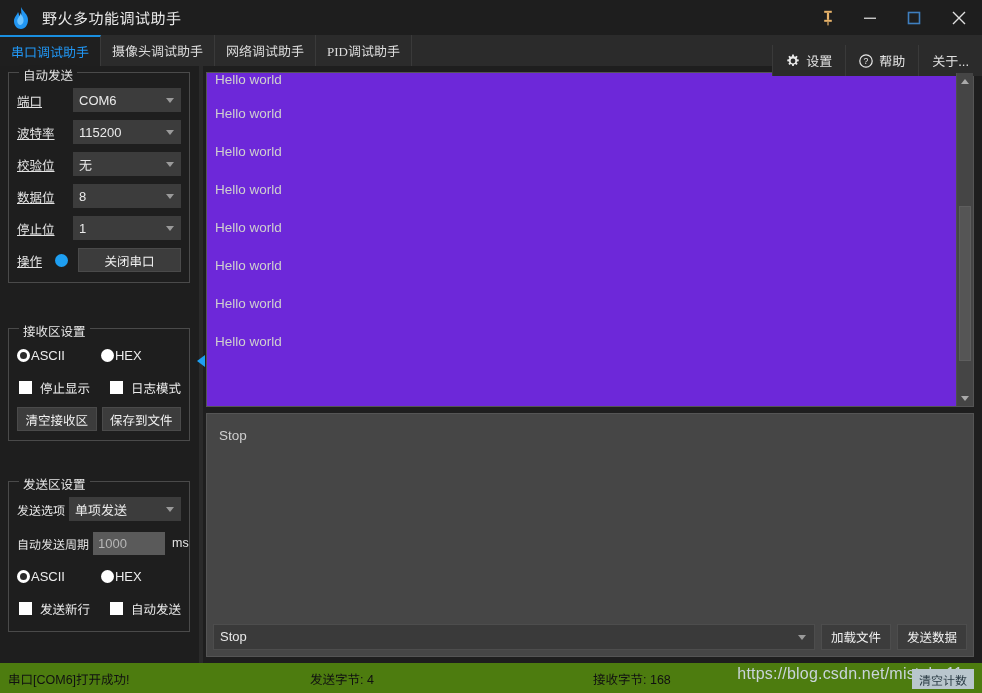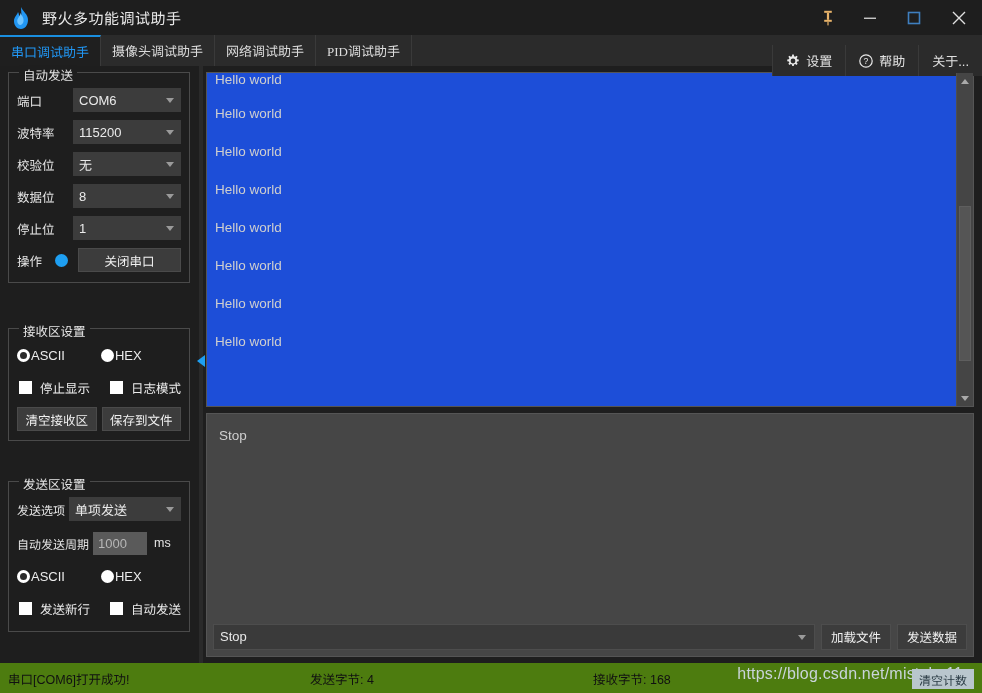--- a/index.html
+++ b/index.html
@@ -121,7 +121,7 @@
   
   .rightpanel { flex: 1 1 auto; display: flex; flex-direction: column; padding: 6px 8px 6px 0; min-width:0; }
   .recv-outer {
-    flex: 0 0 335px; border: 1px solid #555; background: #1d4ed8; display: flex; min-height:0;gap:44px;
+    flex: 0 0 335px; border: 1px solid #555; background: #6d28d9; display: flex; min-height:0;gap:44px;
   }
   .recv-text {
     flex: 1 1 auto; overflow: hidden; padding: 2px 0 0 8px; position: relative;

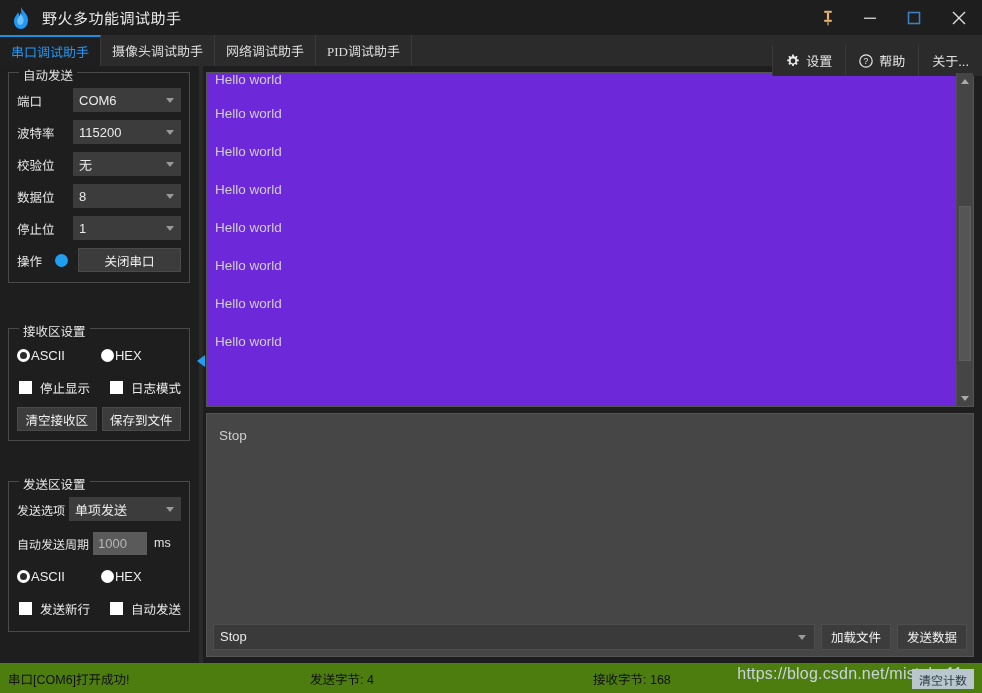--- a/index.html
+++ b/index.html
@@ -67,7 +67,7 @@
   }
   .row { display: flex; align-items: center; height: 26px; margin-bottom: 6px; }
   .row:last-child { margin-bottom: 0; }
-  .lbl { font-size: 12.5px; color: #e3e3e3; width: 56px; flex: 0 0 56px; white-space: nowrap; }
+  .lbl { font-size: 12.5px; color: #e3e3e3; width: 56px; flex: 0 0 56px; white-space: nowrap; text-decoration: underline; }
   .combo {
     flex: 1 1 auto; height: 24px; background: #3c3c3c; border: none;
     display: flex; align-items: center; padding: 0 6px; position: relative;

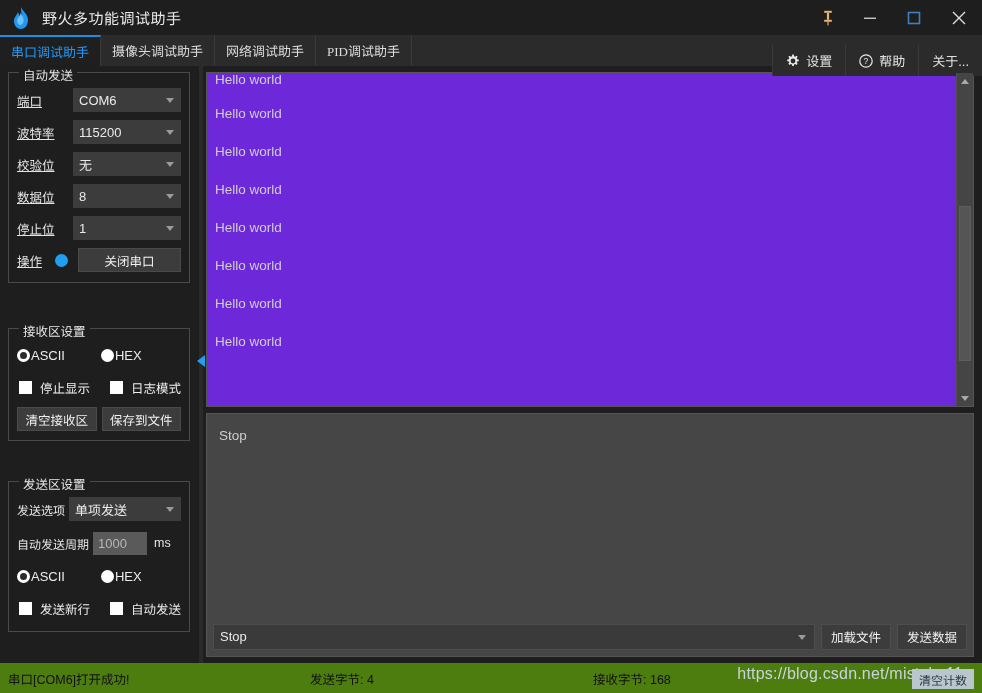--- a/index.html
+++ b/index.html
@@ -101,7 +101,7 @@
   .inlinerow { display: flex; align-items: center; height: 26px; margin-bottom: 8px; }
   .inlinerow .lbl-wide { font-size: 12px; color: #e3e3e3; white-space: nowrap; margin-right: 4px; }
   .txtfield {
-    width: 54px; height: 23px; background: #5a5a5a; color: #b6b6b6; border: none;
+    width: 72px; height: 23px; background: #5a5a5a; color: #b6b6b6; border: none;
     font-size: 13px; padding: 0 5px; font-family: inherit;
   }
   .unit { font-size: 12.5px; color: #e3e3e3; margin-left: 7px; }

